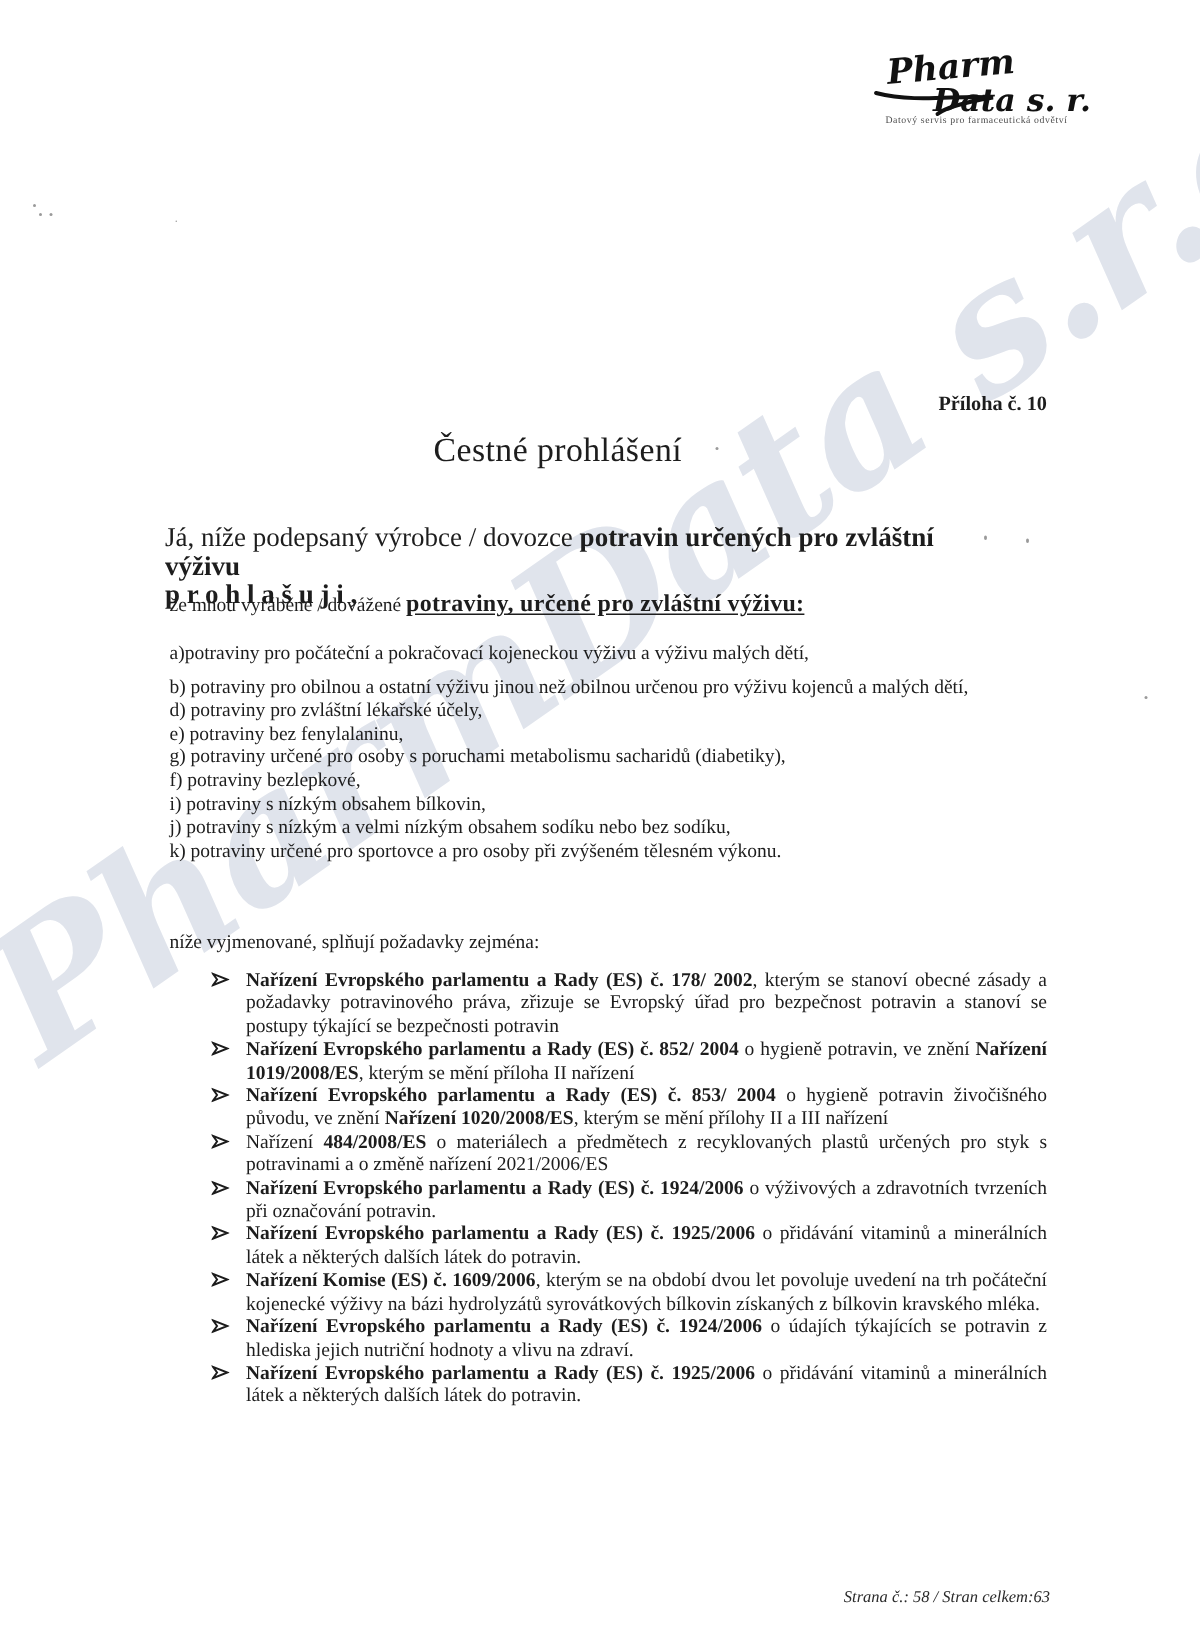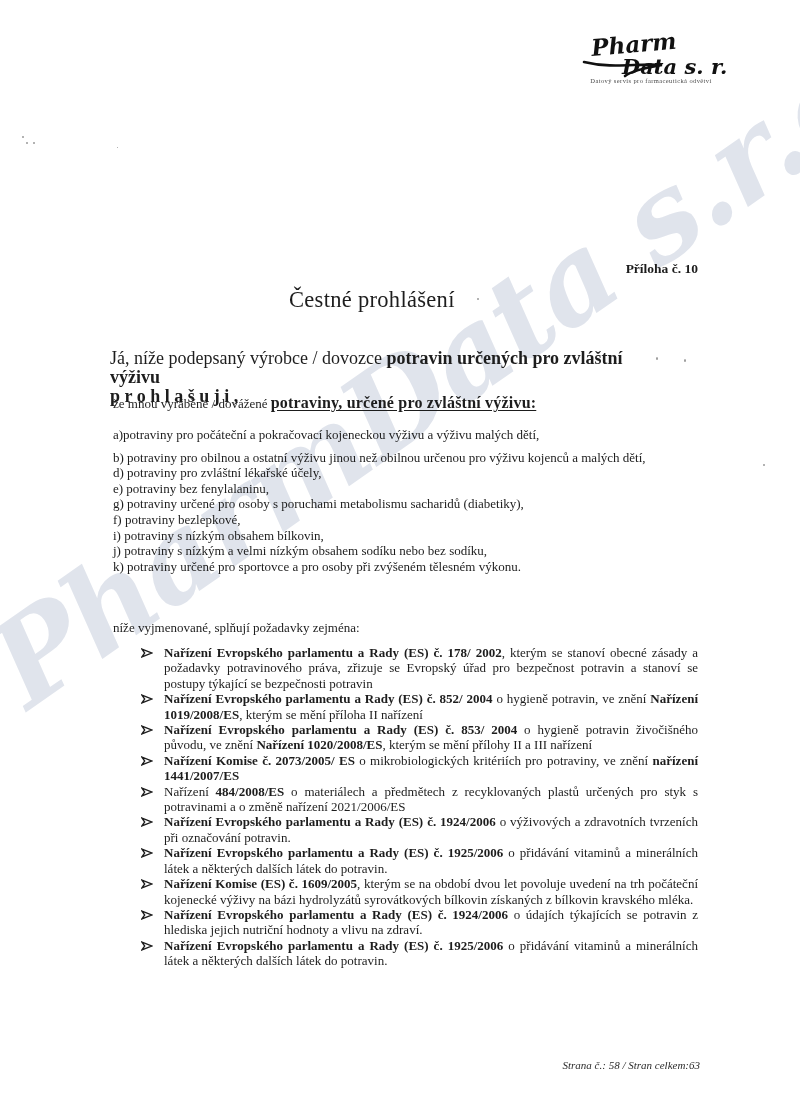--- a/index.html
+++ b/index.html
@@ -127,14 +127,6 @@
               <path d="M1 1.2 L10.6 5 L1 8.8 L3.7 5 Z" fill="none" stroke="#1c1c1c" stroke-width="1.3" stroke-linejoin="miter"></path>
             </svg>
           </span>
-          <div class="reg-text"><span class="b">Nařízení Komise č. 2073/2005/ ES</span><span> o mikrobiologických kritériích pro potraviny, ve znění </span><span class="b">nařízení 1441/2007/ES</span></div>
-        </div>
-        <div class="reg-item">
-          <span class="reg-arrow">
-            <svg width="12" height="10" viewBox="0 0 12 10">
-              <path d="M1 1.2 L10.6 5 L1 8.8 L3.7 5 Z" fill="none" stroke="#1c1c1c" stroke-width="1.3" stroke-linejoin="miter"></path>
-            </svg>
-          </span>
           <div class="reg-text"><span>Nařízení </span><span class="b">484/2008/ES</span><span> o materiálech a předmětech z recyklovaných plastů určených pro styk s potravinami a o změně nařízení 2021/2006/ES</span></div>
         </div>
         <div class="reg-item">

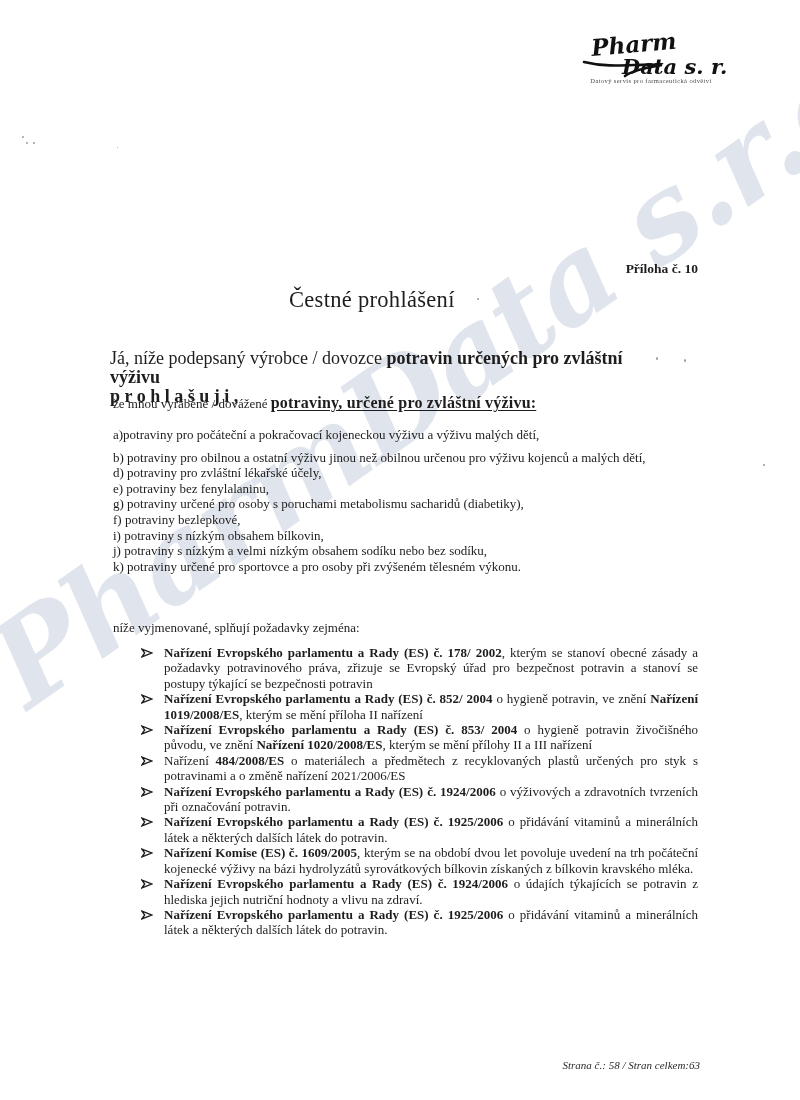--- a/index.html
+++ b/index.html
@@ -151,7 +151,7 @@
               <path d="M1 1.2 L10.6 5 L1 8.8 L3.7 5 Z" fill="none" stroke="#1c1c1c" stroke-width="1.3" stroke-linejoin="miter"></path>
             </svg>
           </span>
-          <div class="reg-text"><span class="b">Nařízení Komise (ES) č. 1609/2005</span><span>, kterým se na období dvou let povoluje uvedení na trh počáteční kojenecké výživy na bázi hydrolyzátů syrovátkových bílkovin získaných z bílkovin kravského mléka.</span></div>
+          <div class="reg-text"><span class="b">Nařízení Komise (ES) č. 1609/2006</span><span>, kterým se na období dvou let povoluje uvedení na trh počáteční kojenecké výživy na bázi hydrolyzátů syrovátkových bílkovin získaných z bílkovin kravského mléka.</span></div>
         </div>
         <div class="reg-item">
           <span class="reg-arrow">

